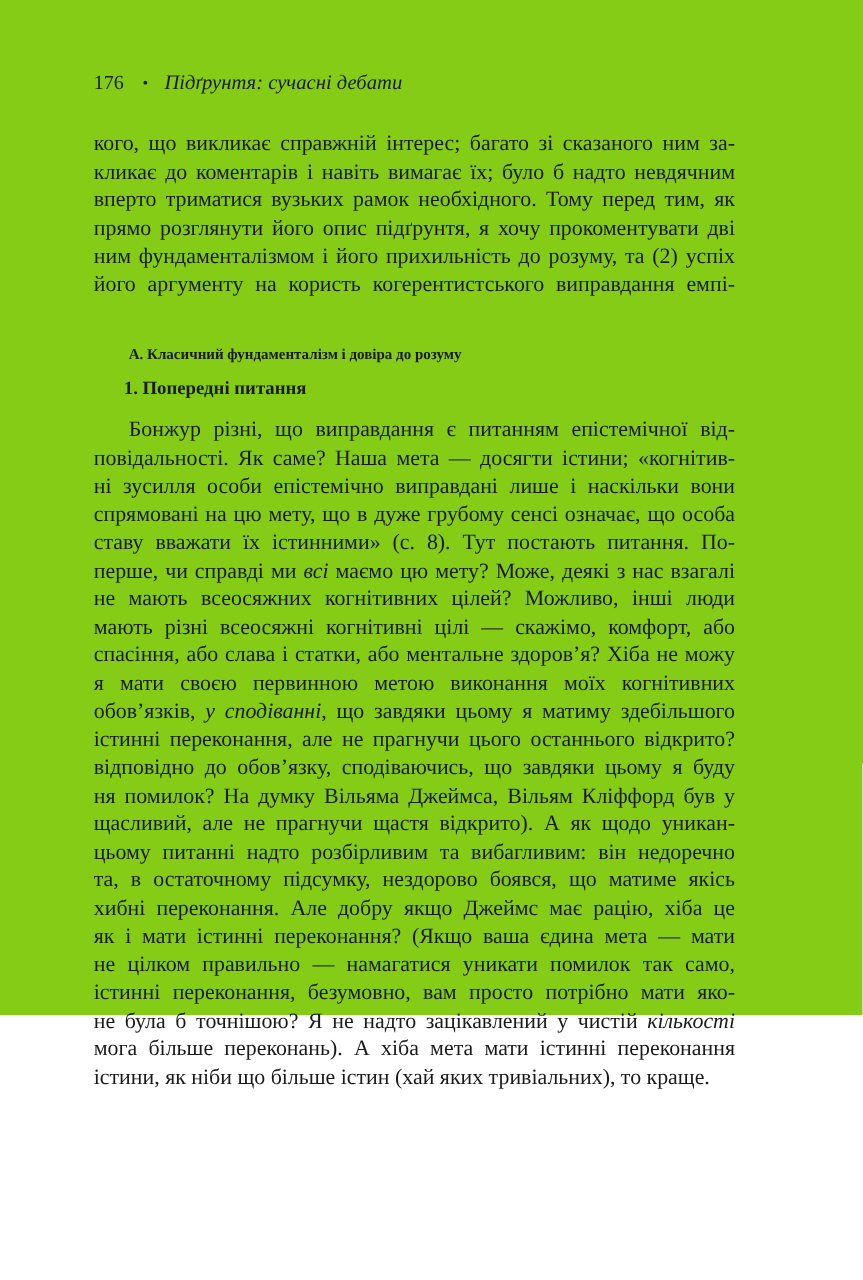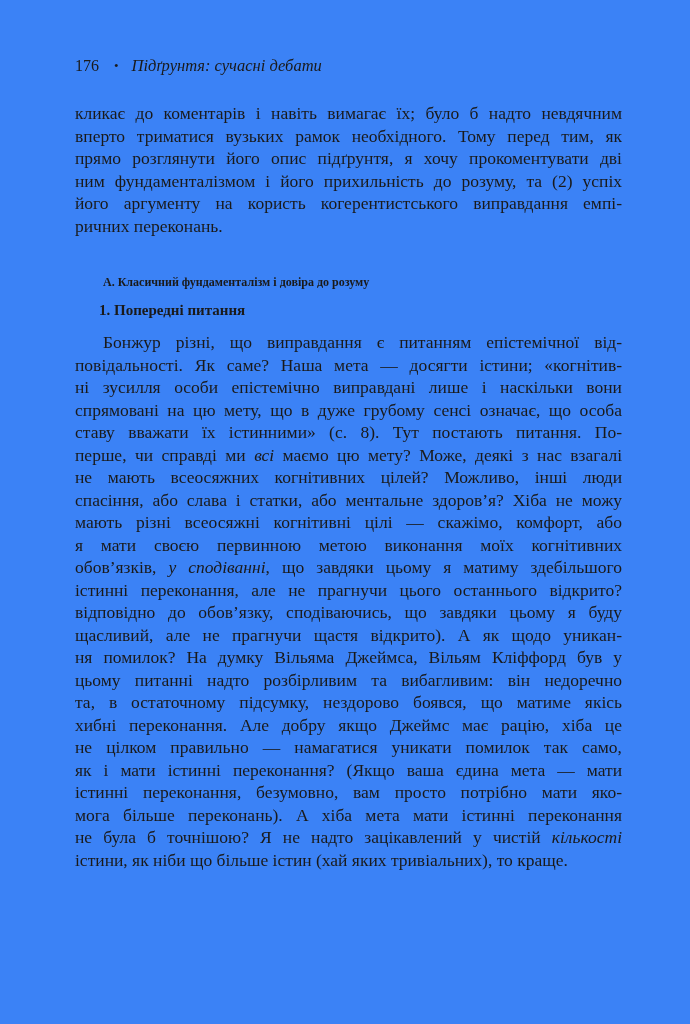--- a/index.html
+++ b/index.html
@@ -17,9 +17,9 @@
   .page {
     box-sizing: border-box;
     width: 690px;
-    height: 1024px;
-    padding: 56px 68px 0 75px;
-    background: #3b82f6;
+    height: 812px;
+    padding: 56px 102px 0 75px;
+    background: #84cc16;
   }
   .running-header {
     font-size: 16px;

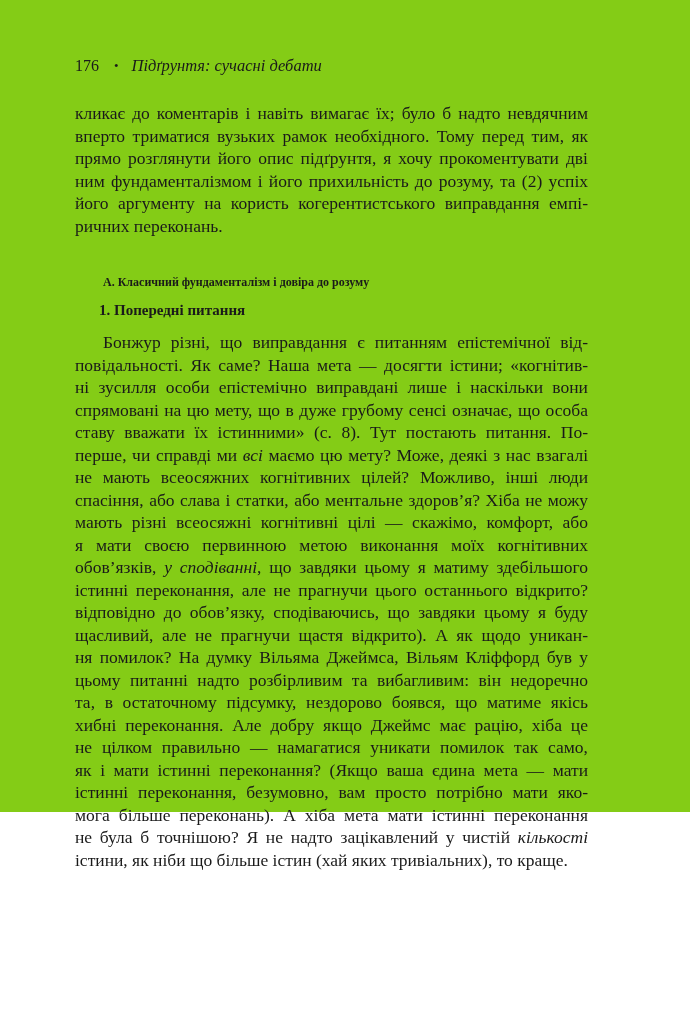--- a/index.html
+++ b/index.html
@@ -85,6 +85,7 @@
   </div>
 
   <div class="paragraph first">
+      <div class="line"><span>кого, що викликає справжній інтерес; багато зі сказаного ним за-</span></div>
       <div class="line"><span>кликає до коментарів і навіть вимагає їх; було б надто невдячним</span></div>
       <div class="line"><span>вперто триматися вузьких рамок необхідного. Тому перед тим, як</span></div>
       <div class="line"><span>прямо розглянути його опис підґрунтя, я хочу прокоментувати дві</span></div>

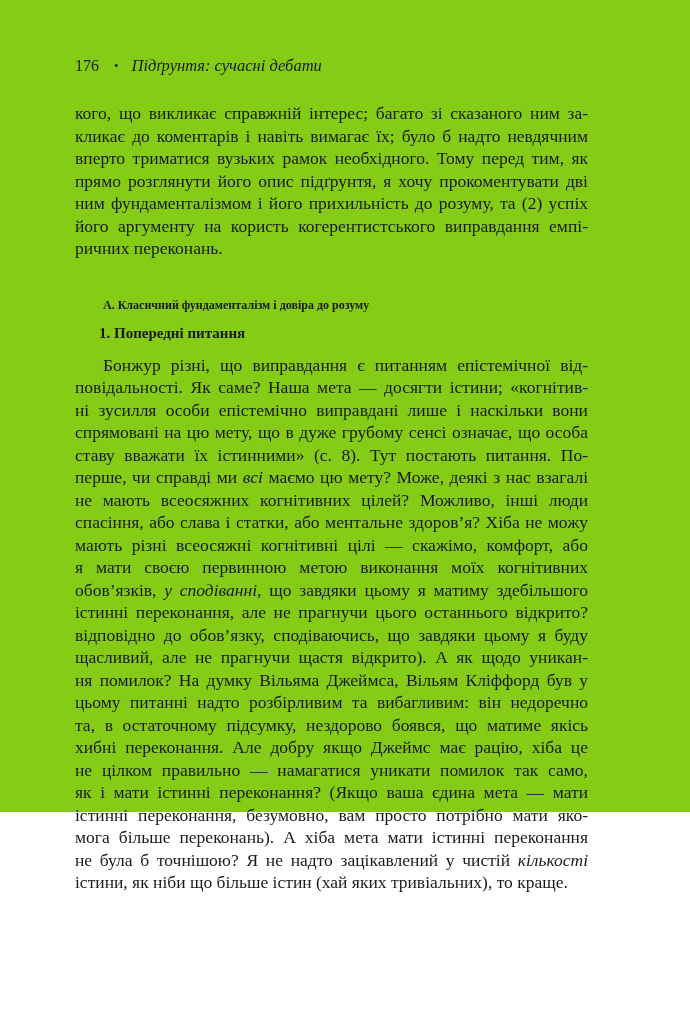--- a/index.html
+++ b/index.html
@@ -91,7 +91,6 @@
       <div class="line"><span>прямо розглянути його опис підґрунтя, я хочу прокоментувати дві</span></div>
       <div class="line"><span>ним фундаменталізмом і його прихильність до розуму, та (2) успіх</span></div>
       <div class="line"><span>його аргументу на користь когерентистського виправдання емпі-</span></div>
-      <div class="line last"><span>ричних переконань.</span></div>
     </div>
 
   <h2 class="section-heading">А. Класичний фундаменталізм і довіра до розуму</h2>

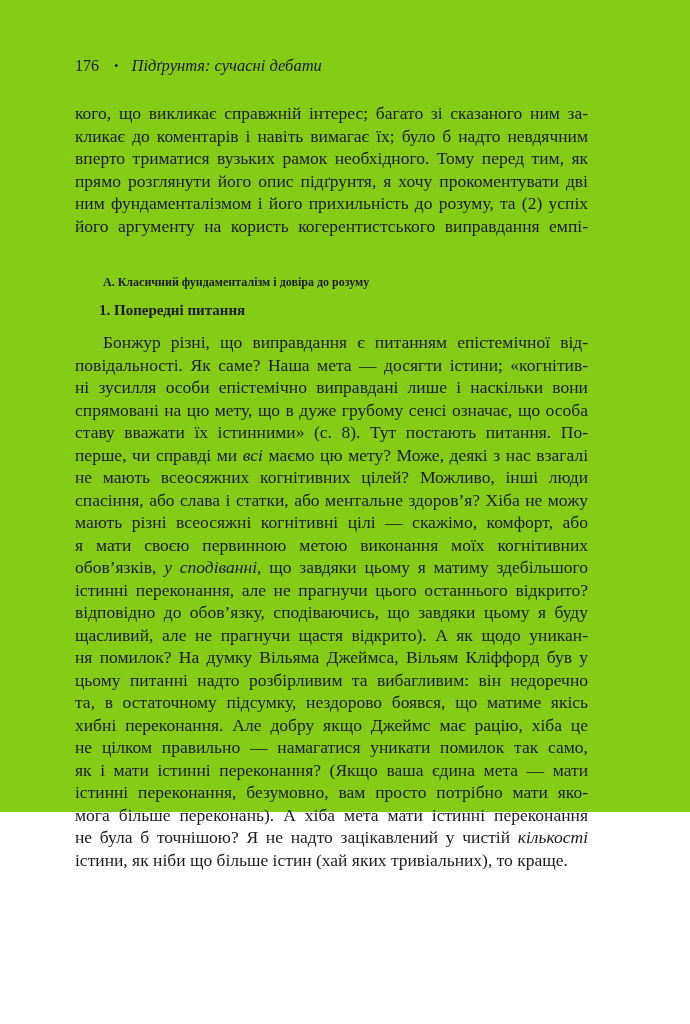--- a/index.html
+++ b/index.html
@@ -105,8 +105,8 @@
       <div class="line"><span>ставу вважати їх істинними» (с. 8). Тут постають питання. По-</span></div>
       <div class="line"><span>перше, чи справді ми </span><span class="it">всі</span><span> маємо цю мету? Може, деякі з нас взагалі</span></div>
       <div class="line"><span>не мають всеосяжних когнітивних цілей? Можливо, інші люди</span></div>
+      <div class="line"><span>мають різні всеосяжні когнітивні цілі — скажімо, комфорт, або</span></div>
       <div class="line"><span>спасіння, або слава і статки, або ментальне здоров’я? Хіба не можу</span></div>
-      <div class="line"><span>мають різні всеосяжні когнітивні цілі — скажімо, комфорт, або</span></div>
       <div class="line"><span>я мати своєю первинною метою виконання моїх когнітивних</span></div>
       <div class="line"><span>обов’язків, </span><span class="it">у сподіванні</span><span>, що завдяки цьому я матиму здебільшого</span></div>
       <div class="line"><span>істинні переконання, але не прагнучи цього останнього відкрито?</span></div>

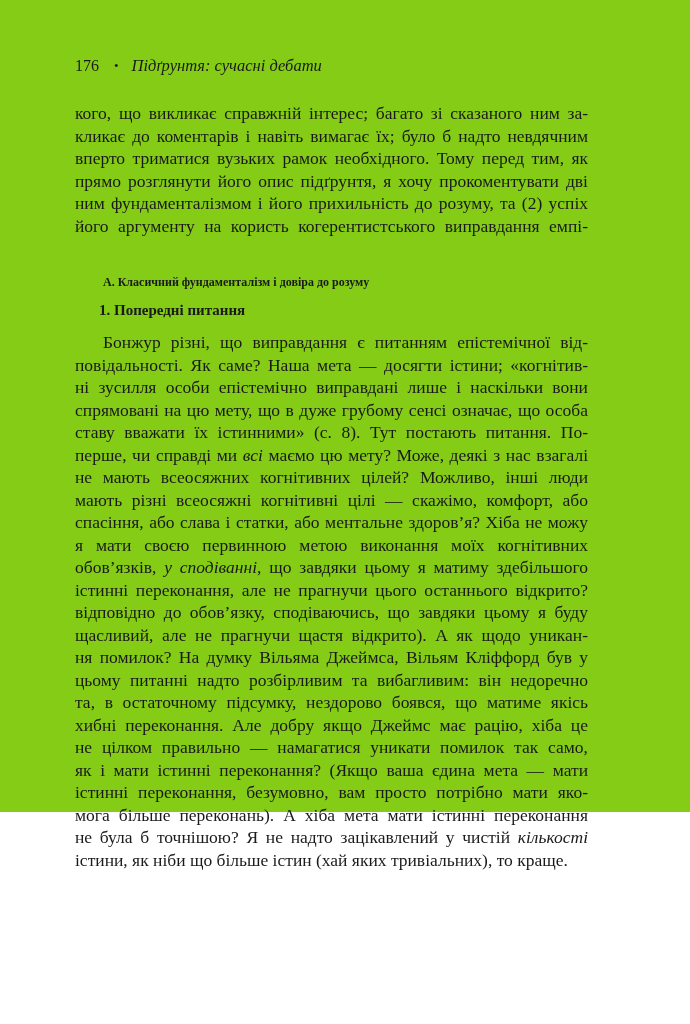--- a/index.html
+++ b/index.html
@@ -111,8 +111,8 @@
       <div class="line"><span>обов’язків, </span><span class="it">у сподіванні</span><span>, що завдяки цьому я матиму здебільшого</span></div>
       <div class="line"><span>істинні переконання, але не прагнучи цього останнього відкрито?</span></div>
       <div class="line"><span>відповідно до обов’язку, сподіваючись, що завдяки цьому я буду</span></div>
+      <div class="line"><span>ня помилок? На думку Вільяма Джеймса, Вільям Кліффорд був у</span></div>
       <div class="line"><span>щасливий, але не прагнучи щастя відкрито). А як щодо уникан-</span></div>
-      <div class="line"><span>ня помилок? На думку Вільяма Джеймса, Вільям Кліффорд був у</span></div>
       <div class="line"><span>цьому питанні надто розбірливим та вибагливим: він недоречно</span></div>
       <div class="line"><span>та, в остаточному підсумку, нездорово боявся, що матиме якісь</span></div>
       <div class="line"><span>хибні переконання. Але добру якщо Джеймс має рацію, хіба це</span></div>

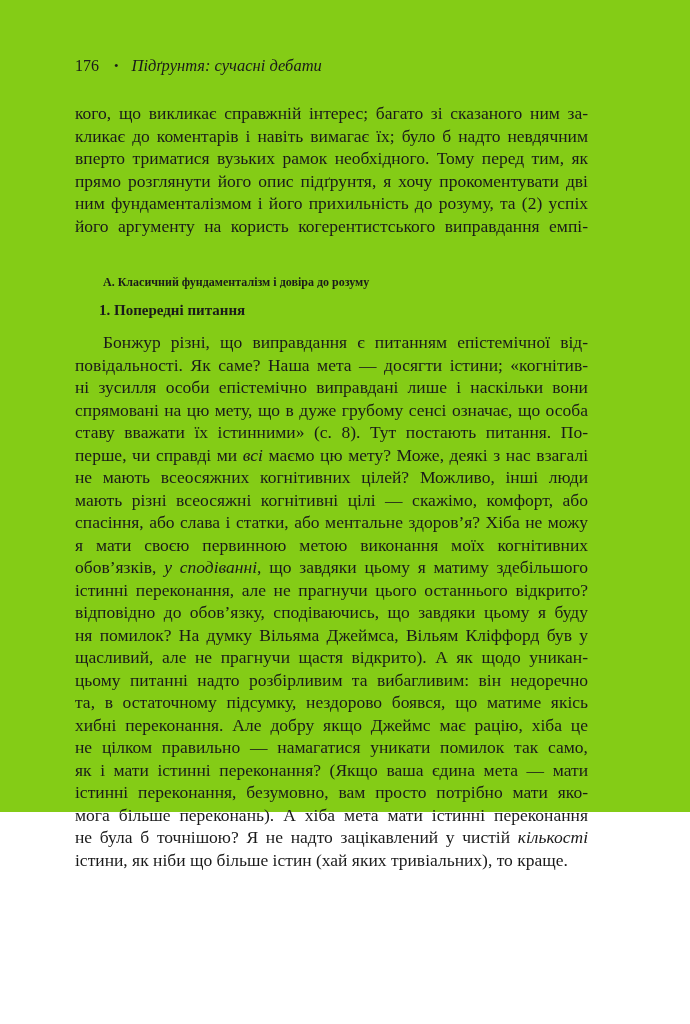--- a/index.html
+++ b/index.html
@@ -116,8 +116,8 @@
       <div class="line"><span>цьому питанні надто розбірливим та вибагливим: він недоречно</span></div>
       <div class="line"><span>та, в остаточному підсумку, нездорово боявся, що матиме якісь</span></div>
       <div class="line"><span>хибні переконання. Але добру якщо Джеймс має рацію, хіба це</span></div>
+      <div class="line"><span>як і мати істинні переконання? (Якщо ваша єдина мета — мати</span></div>
       <div class="line"><span>не цілком правильно — намагатися уникати помилок так само,</span></div>
-      <div class="line"><span>як і мати істинні переконання? (Якщо ваша єдина мета — мати</span></div>
       <div class="line"><span>істинні переконання, безумовно, вам просто потрібно мати яко-</span></div>
       <div class="line"><span>мога більше переконань). А хіба мета мати істинні переконання</span></div>
       <div class="line"><span>не була б точнішою? Я не надто зацікавлений у чистій </span><span class="it">кількості</span></div>

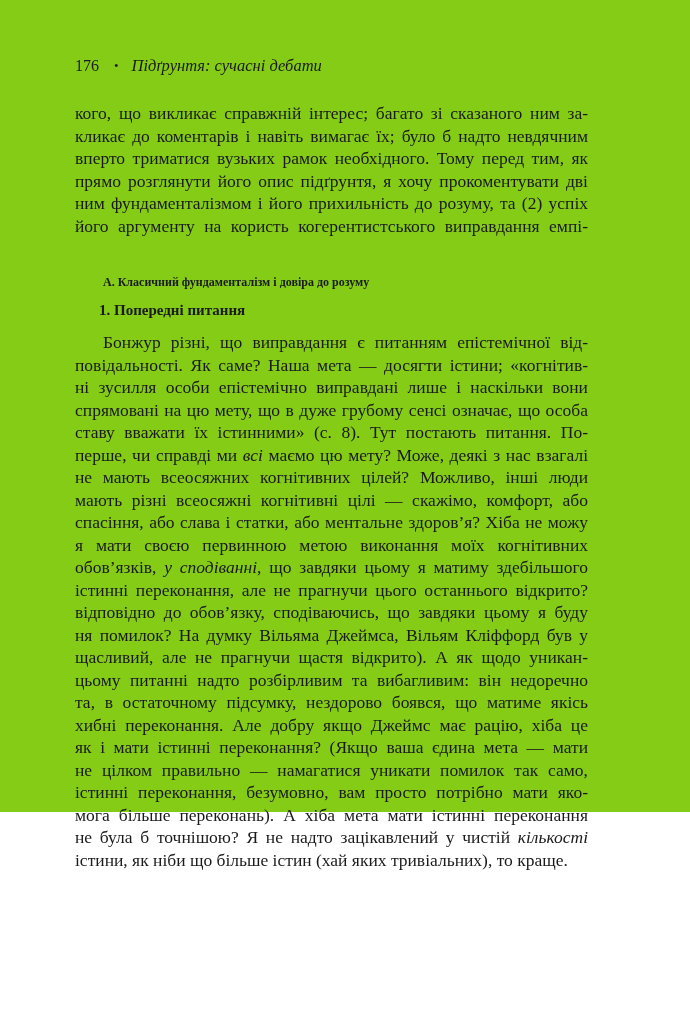--- a/index.html
+++ b/index.html
@@ -119,8 +119,8 @@
       <div class="line"><span>як і мати істинні переконання? (Якщо ваша єдина мета — мати</span></div>
       <div class="line"><span>не цілком правильно — намагатися уникати помилок так само,</span></div>
       <div class="line"><span>істинні переконання, безумовно, вам просто потрібно мати яко-</span></div>
+      <div class="line"><span>не була б точнішою? Я не надто зацікавлений у чистій </span><span class="it">кількості</span></div>
       <div class="line"><span>мога більше переконань). А хіба мета мати істинні переконання</span></div>
-      <div class="line"><span>не була б точнішою? Я не надто зацікавлений у чистій </span><span class="it">кількості</span></div>
       <div class="line last"><span>істини, як ніби що більше істин (хай яких тривіальних), то краще.</span></div>
     </div>
 

